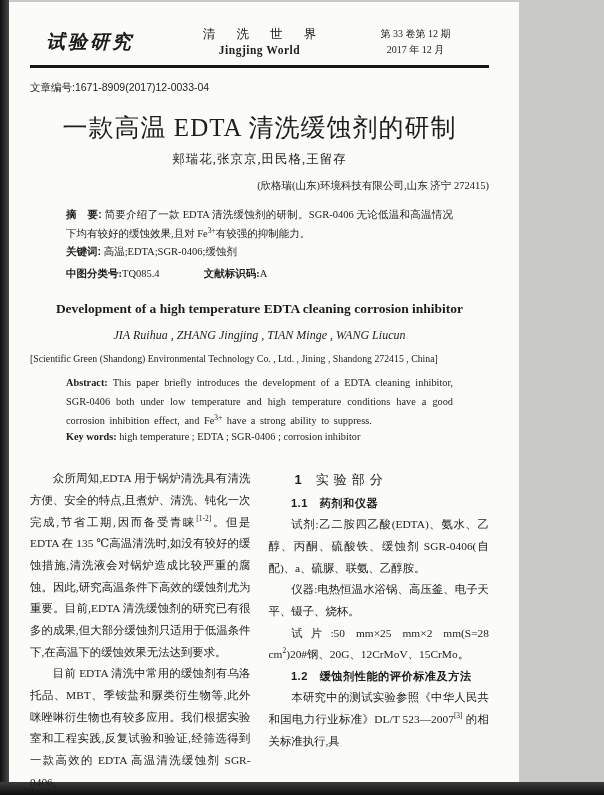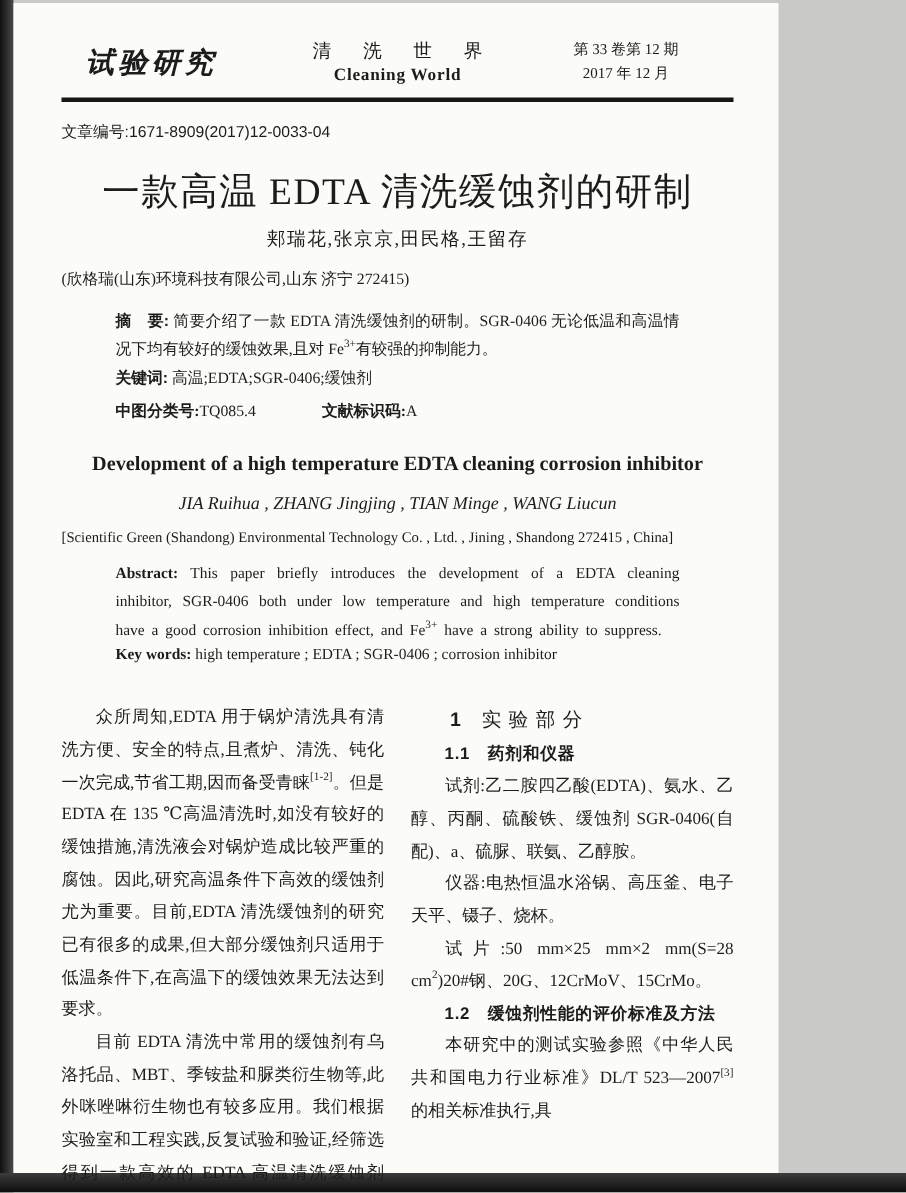--- a/index.html
+++ b/index.html
@@ -19,7 +19,7 @@
     position:absolute;left:9px;top:2px;width:510px;height:780px;
     background:#fbfbf8;
     box-sizing:border-box;
-    padding:24px 30px 0 32px;
+    padding:24px 30px 0 21px;
   }
   
   .hdr{display:flex;align-items:center;}

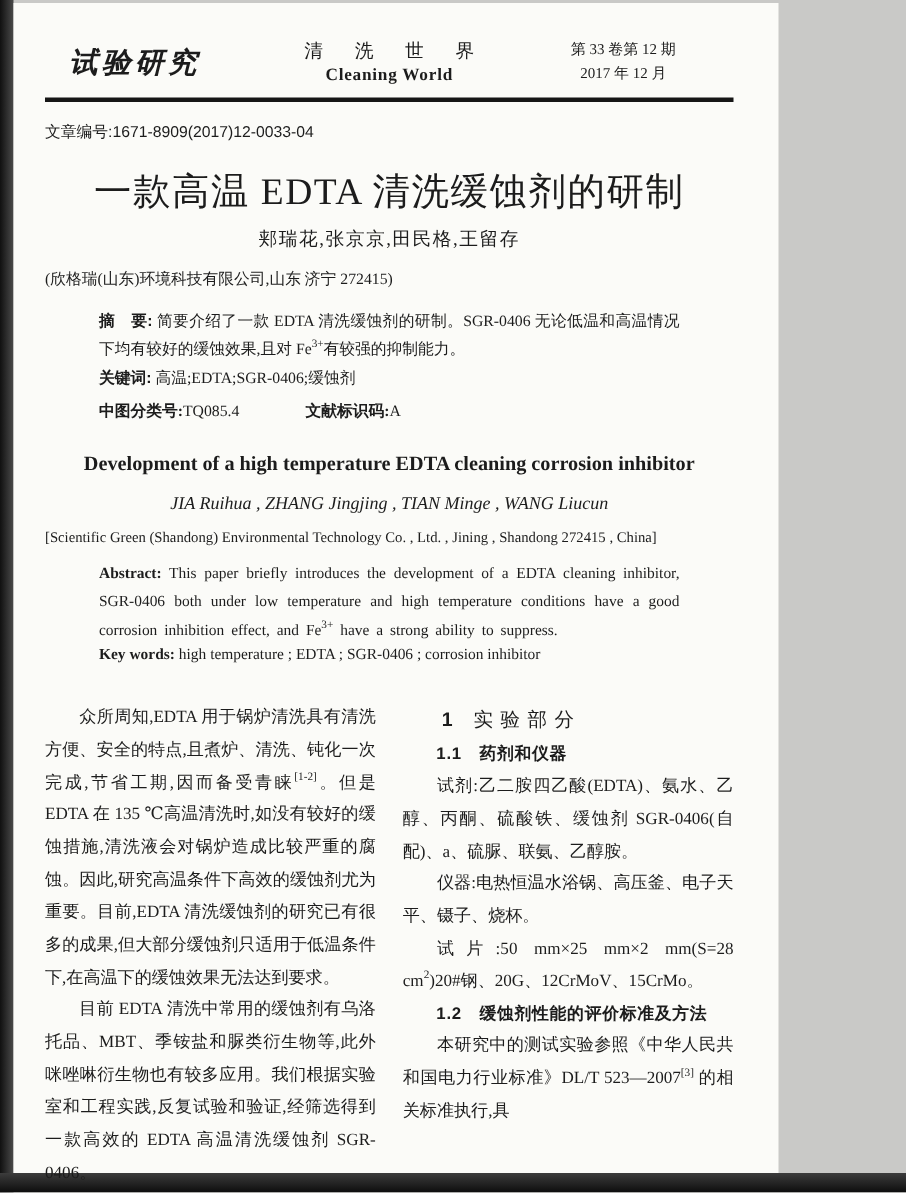--- a/index.html
+++ b/index.html
@@ -84,7 +84,7 @@
     </div>
     <div class="hdr-center">
       <div class="journal-cn">清 洗 世 界</div>
-      <div class="journal-en">Cleaning World</div>
+      <div class="journal-en">Jingjing World</div>
     </div>
     <div class="hdr-right">
       <div>第 33 卷第 12 期</div>

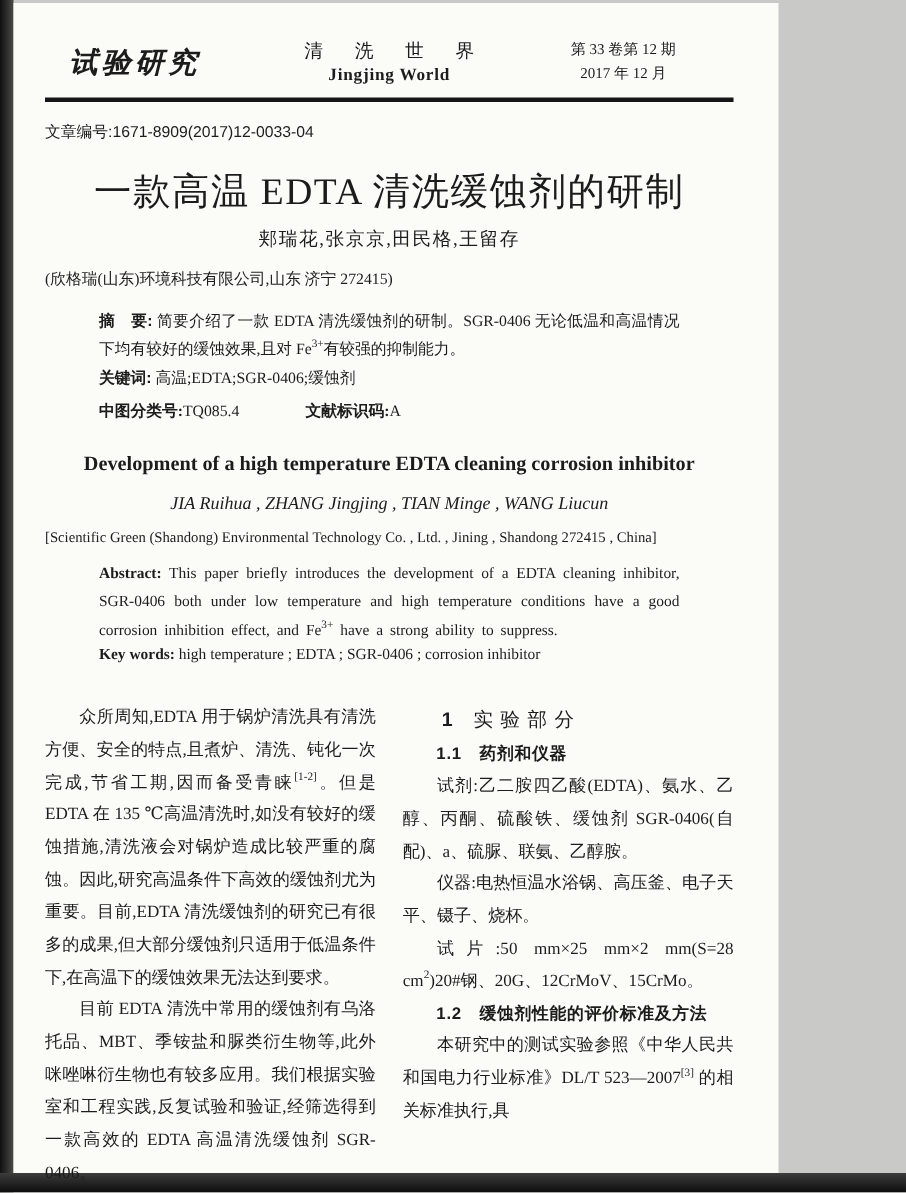--- a/index.html
+++ b/index.html
@@ -42,7 +42,7 @@
     letter-spacing:1px;margin-top:16px;
   }
   .authors-cn{text-align:center;font-size:12.5px;margin-top:7px;letter-spacing:1px;}
-  .affil-cn{text-align:left;font-size:10.5px;margin-top:11px;}
+  .affil-cn{text-align:right;font-size:10.5px;margin-top:11px;}
   .abs-block{margin:12px 36px 0 36px;font-size:10.5px;line-height:1.75;text-align:justify;}
   .abs-label,.kw-label,.clc b{font-family:"Liberation Sans",sans-serif;font-weight:bold;}
   .kw-line{margin:2px 36px 0 36px;font-size:10.5px;}

